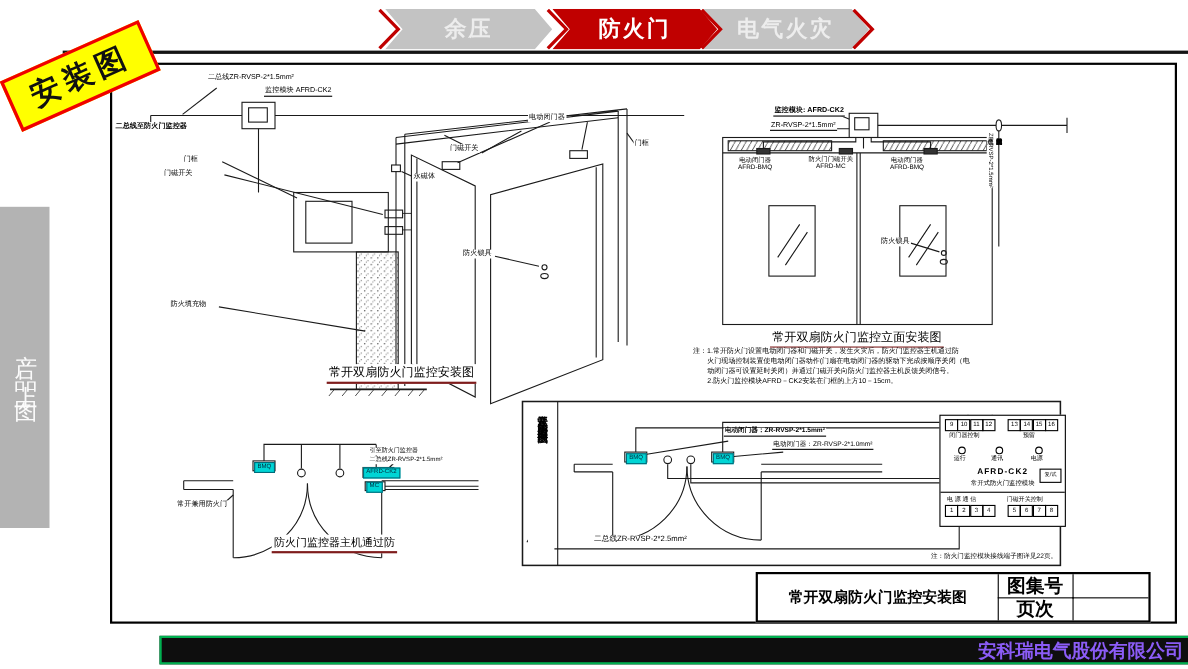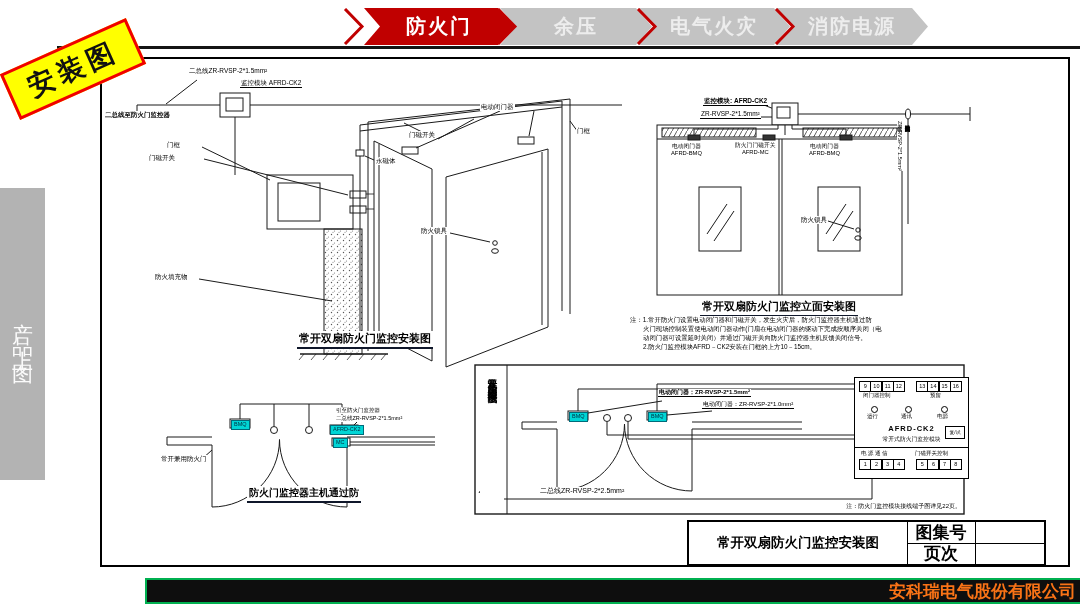--- a/index.html
+++ b/index.html
@@ -91,8 +91,8 @@
   <svg class="sep" style="left:-23px" viewBox="0 0 24 37" width="24" height="37">
       <polyline points="4,1 21,18.5 4,36" fill="none" stroke="#c00000" stroke-width="3"></polyline>
     </svg>
+  <div class="tab tab-gray">余压</div>
   <div class="tab tab-active">防火门</div>
-  <div class="tab tab-gray">余压</div>
   <div class="tab tab-gray">电气火灾</div>
   <div class="tab tab-gray">消防电源</div>
   <svg class="sep" style="left:130px" viewBox="0 0 24 37" width="24" height="37">

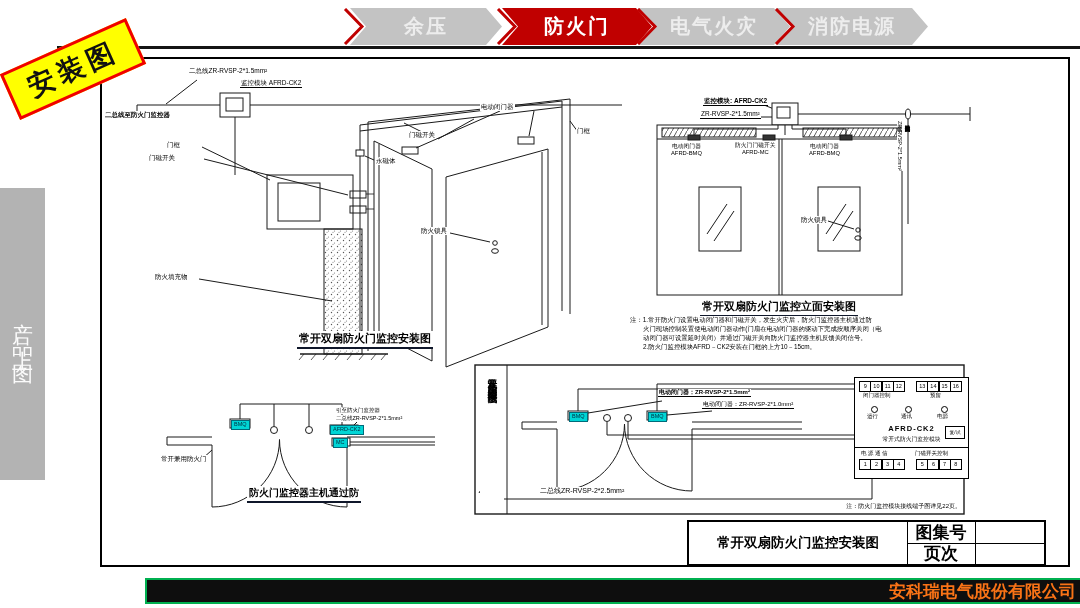--- a/index.html
+++ b/index.html
@@ -94,7 +94,6 @@
   <div class="tab tab-gray">余压</div>
   <div class="tab tab-active">防火门</div>
   <div class="tab tab-gray">电气火灾</div>
-  <div class="tab tab-gray">消防电源</div>
   <svg class="sep" style="left:130px" viewBox="0 0 24 37" width="24" height="37">
       <polyline points="4,1 21,18.5 4,36" fill="none" stroke="#c00000" stroke-width="3"></polyline>
     </svg>

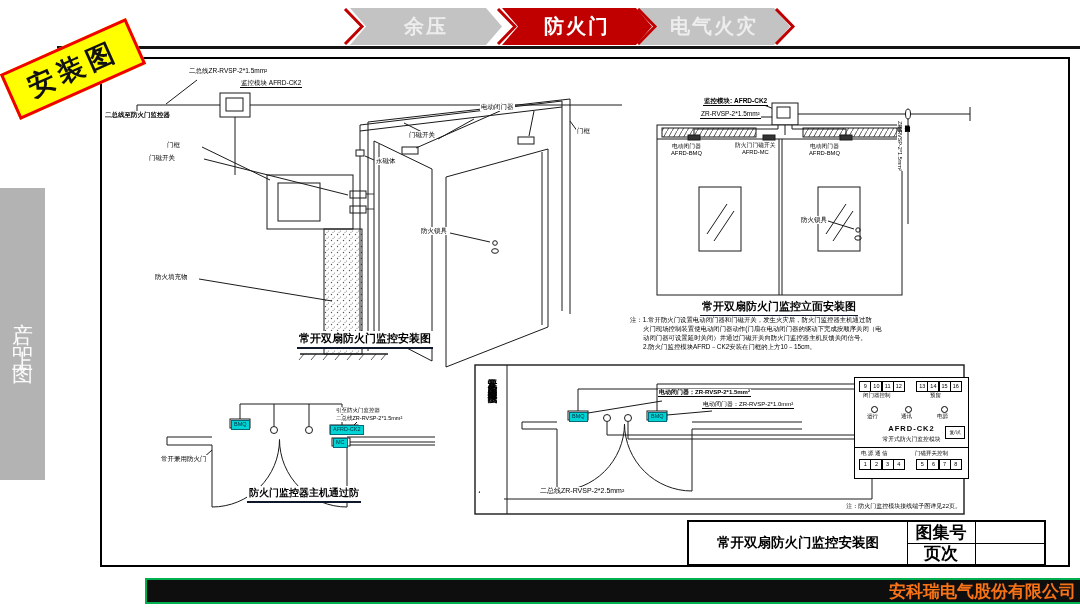--- a/index.html
+++ b/index.html
@@ -38,8 +38,8 @@
        padding:0 1px;color:#000}
   .lbl-b{font-weight:bold}
   .lbl-u{border-bottom:1px solid #000}
-  .cap{position:absolute;font-weight:bold;font-size:11px;background:#fff;white-space:nowrap;
-       border-bottom:2px solid #0f172a;padding:0 2px 1px;transform:translateX(-50%)}
+  .cap{position:absolute;font-weight:normal;font-size:11px;background:#fff;white-space:nowrap;
+       border-bottom:2px solid #7f1d1d;padding:0 2px 1px;transform:translateX(-50%)}
   .ctr{text-align:center}
   .tag{position:absolute;background:#00d5d5;color:#002c3f;font-size:5.5px;line-height:1.4;
        padding:0 2px;border:1px solid #006b7a;white-space:nowrap}

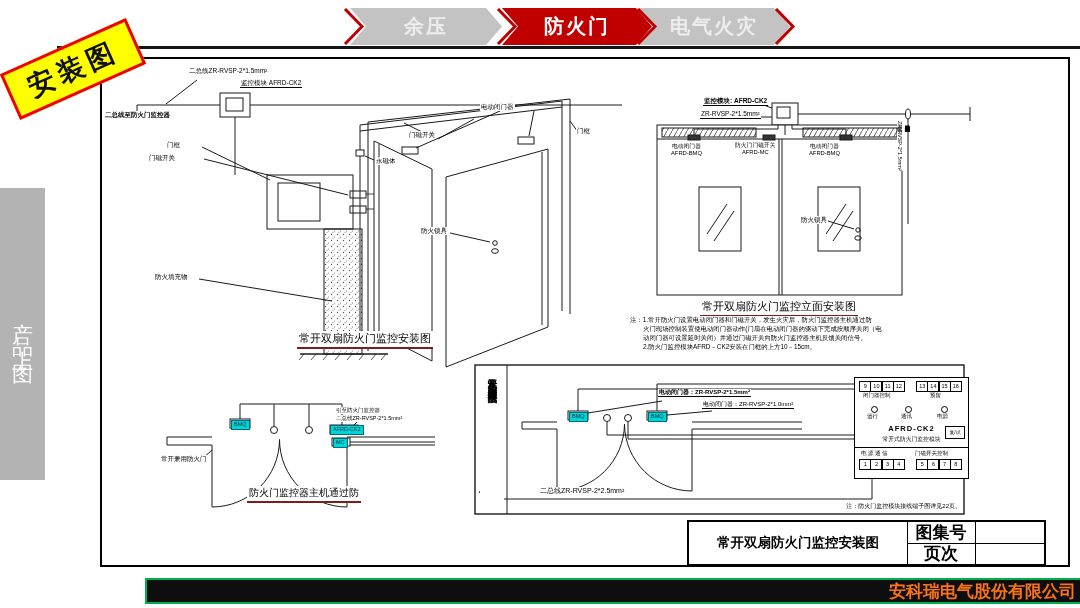--- a/index.html
+++ b/index.html
@@ -82,7 +82,7 @@
   .footer{position:absolute;left:145px;top:578px;width:929px;height:22px;background:#0e0e0e;
           border:2px solid #00b050;display:flex;align-items:center;justify-content:flex-end;
           padding-right:8px}
-  .footer span{font-family:"Liberation Serif",serif;font-weight:bold;font-size:17px;color:#f97316}
+  .footer span{font-family:"Liberation Serif",serif;font-weight:bold;font-size:17px;color:#8b5cf6}
 </style>
 </head>
 <body>

